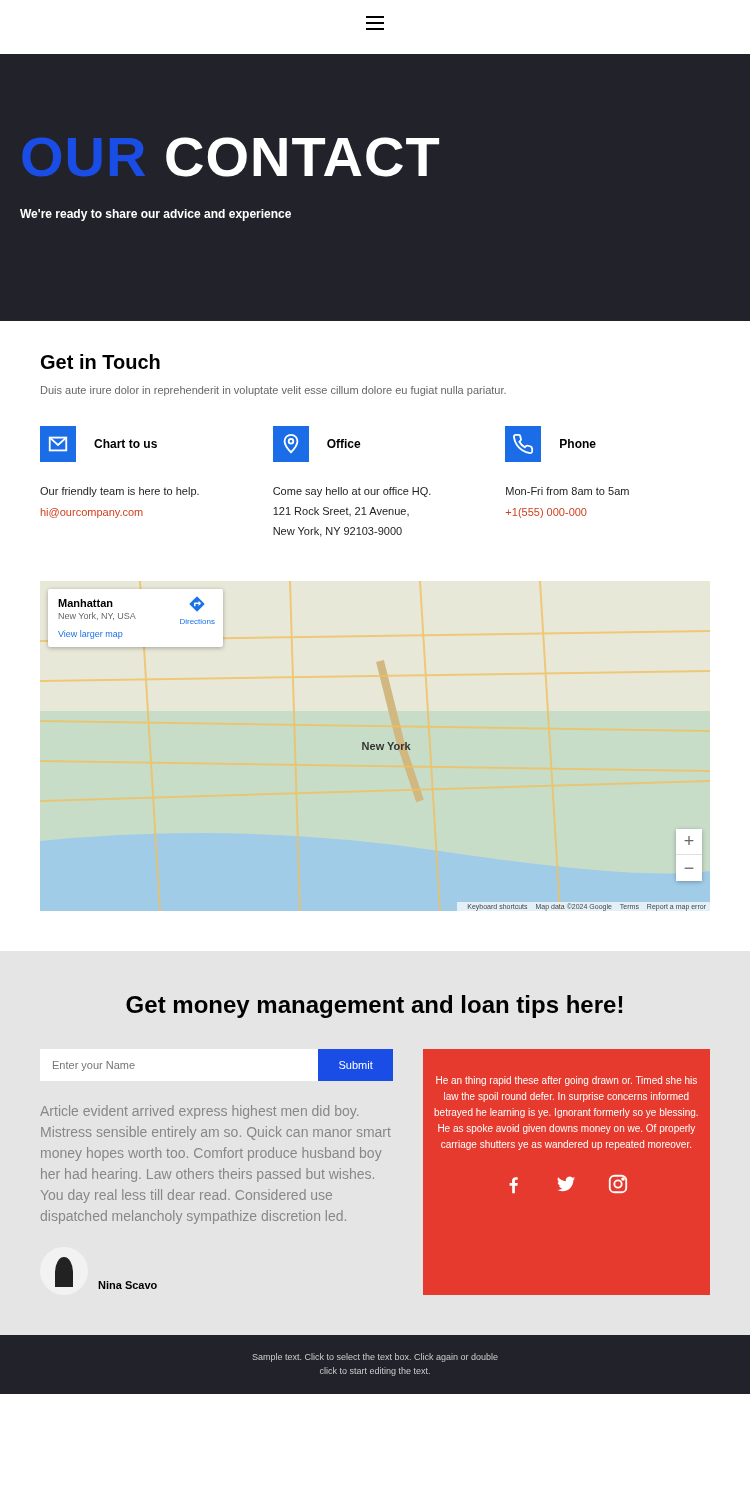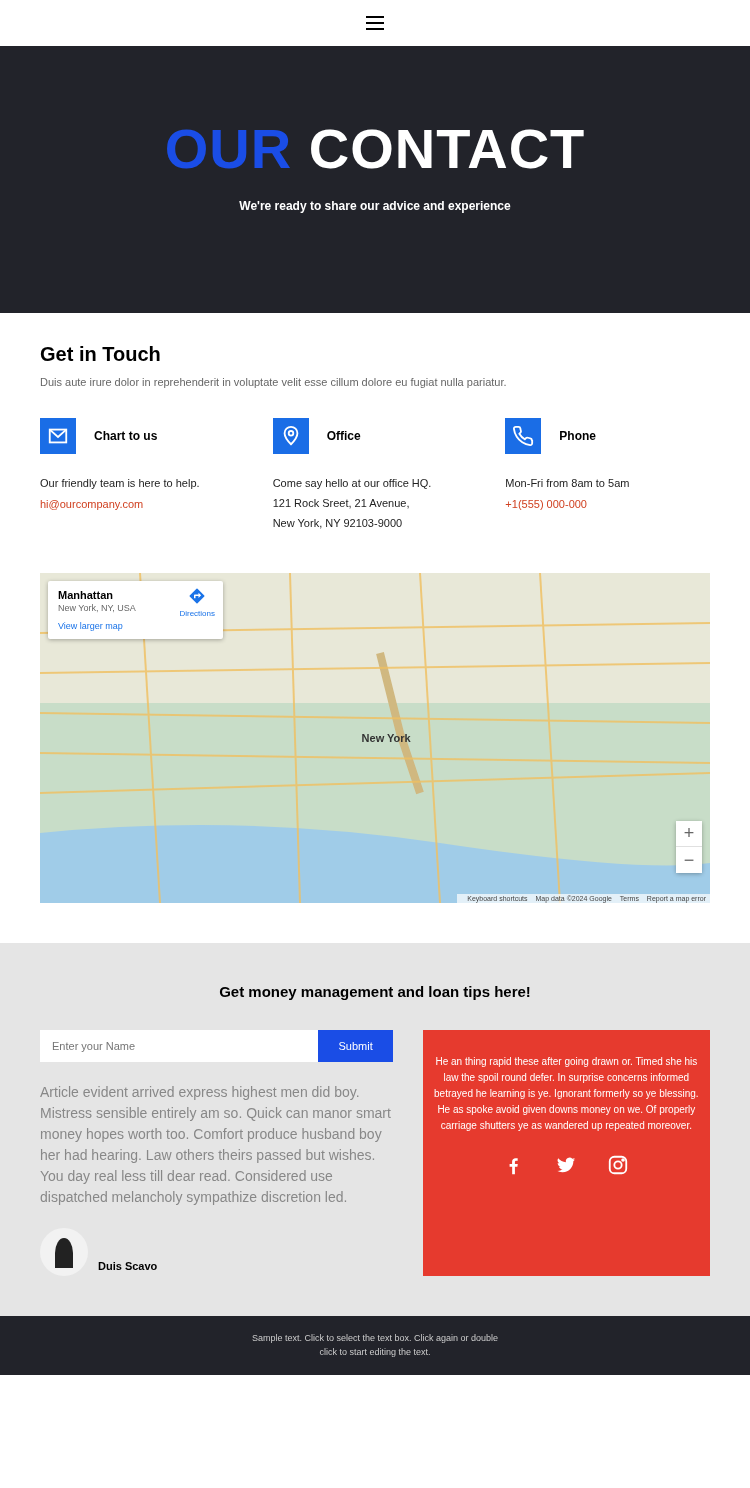--- a/index.html
+++ b/index.html
@@ -9,7 +9,7 @@
 .hamburger { width: 18px; height: 14px; display: flex; flex-direction: column; justify-content: space-between; cursor: pointer; }
 .hamburger span { display: block; height: 2px; background: #000; width: 100%; }
 
-.hero { background: #22232a; padding: 70px 20px 100px; text-align: center; }
+.hero { background: #22232a; padding: 70px 20px 100px; text-align: left; margin-top: 8px; }
 .hero-title { font-size: 56px; font-weight: 900; letter-spacing: 1px; }
 .hero-title .accent { color: #1a4de6; }
 .hero-title .white { color: #fff; }

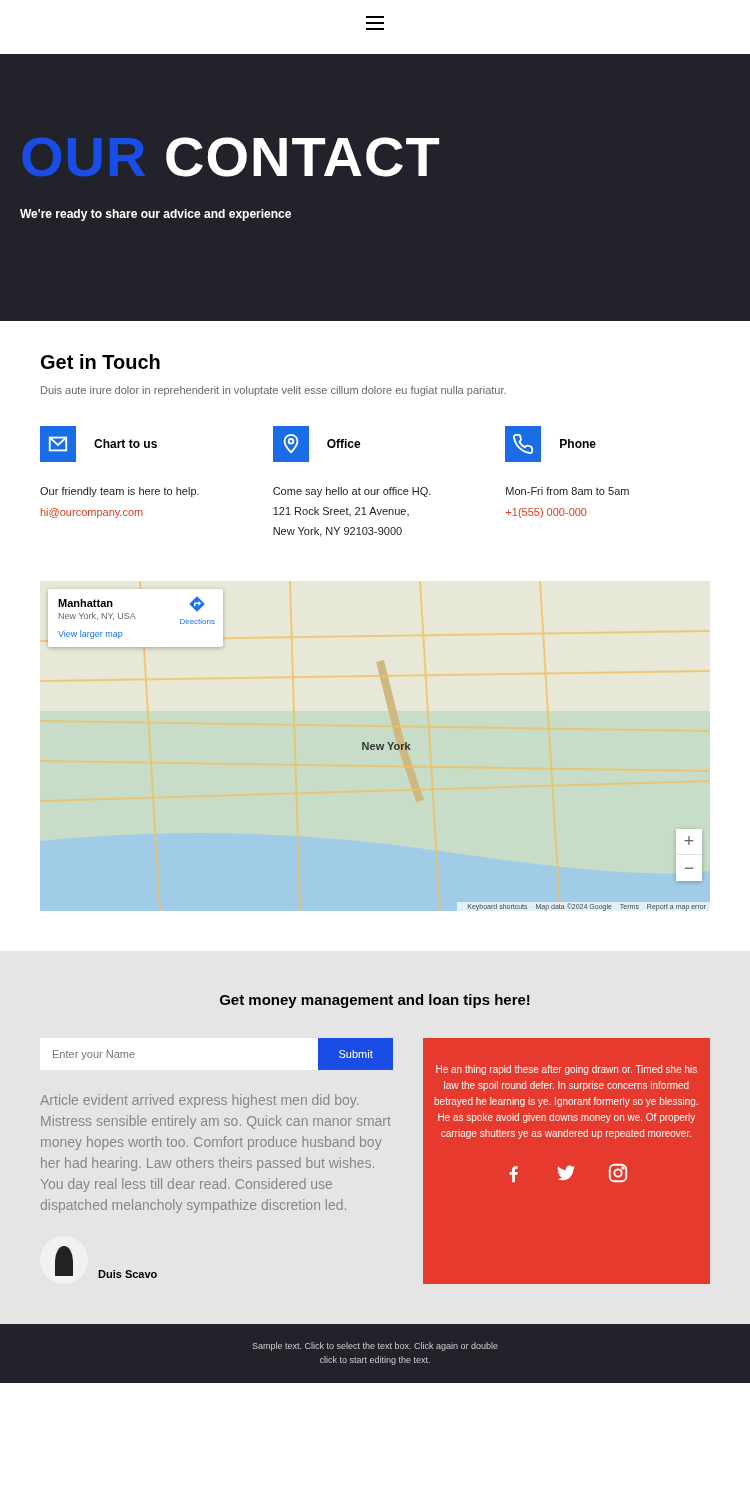--- a/index.html
+++ b/index.html
@@ -45,7 +45,7 @@
 .map-attrib span { margin-left: 6px; }
 
 .tips { background: #e5e5e5; padding: 40px; }
-.tips h2 { text-align: center; font-size: 15px; font-weight: bold; margin-bottom: 30px; }
+.tips h2 { text-align: center; font-size: 24px; font-weight: bold; margin-bottom: 30px; }
 .tips-row { display: flex; gap: 30px; }
 .tips-left { flex: 1.3; }
 .form-row { display: flex; margin-bottom: 20px; }

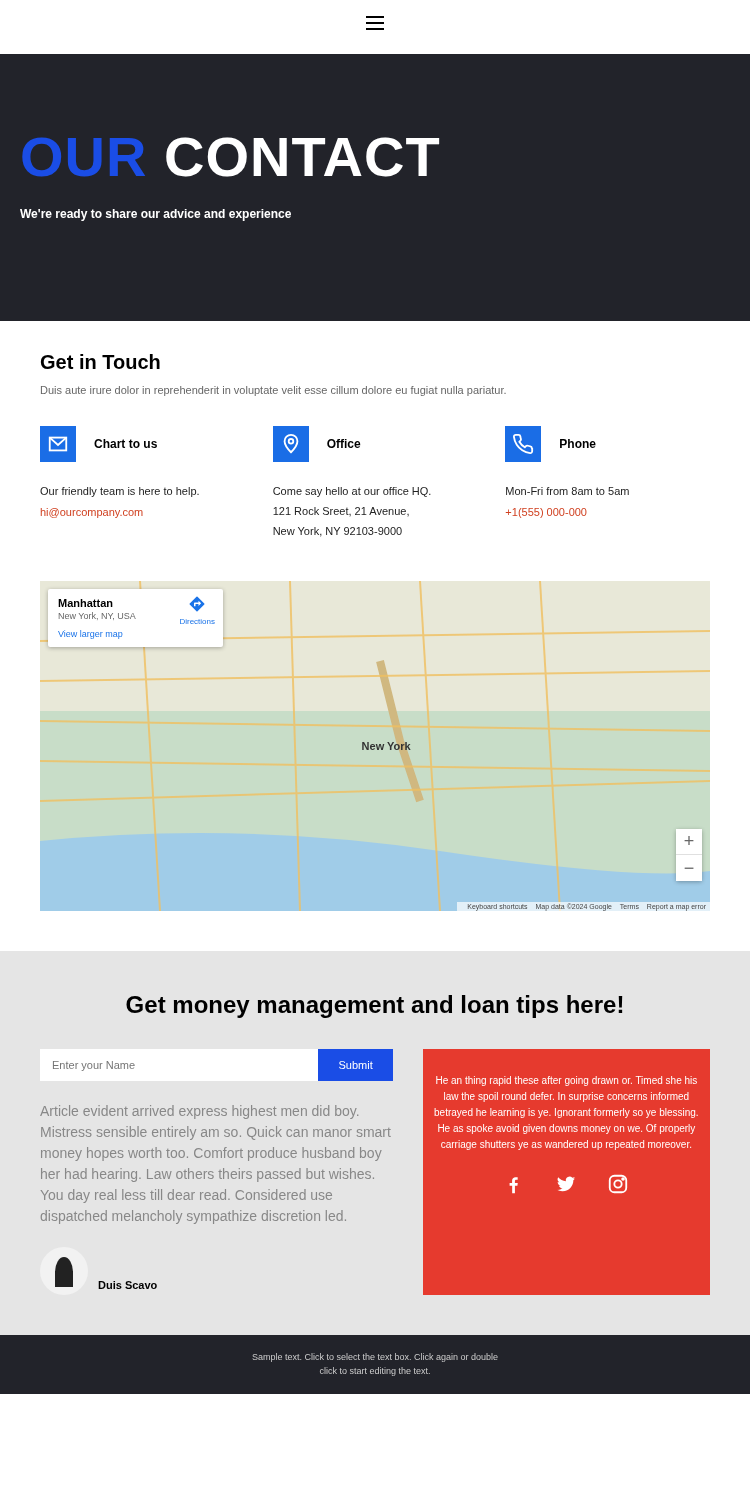--- a/index.html
+++ b/index.html
@@ -184,7 +184,7 @@
       <p class="tips-text">Article evident arrived express highest men did boy. Mistress sensible entirely am so. Quick can manor smart money hopes worth too. Comfort produce husband boy her had hearing. Law others theirs passed but wishes. You day real less till dear read. Considered use dispatched melancholy sympathize discretion led.</p>
       <div class="author">
         <div class="avatar"></div>
-        <div class="author-name">Duis Scavo</div>
+        <div class="author-name">Nina Scavo</div>
       </div>
     </div>
     <div class="tips-right">

